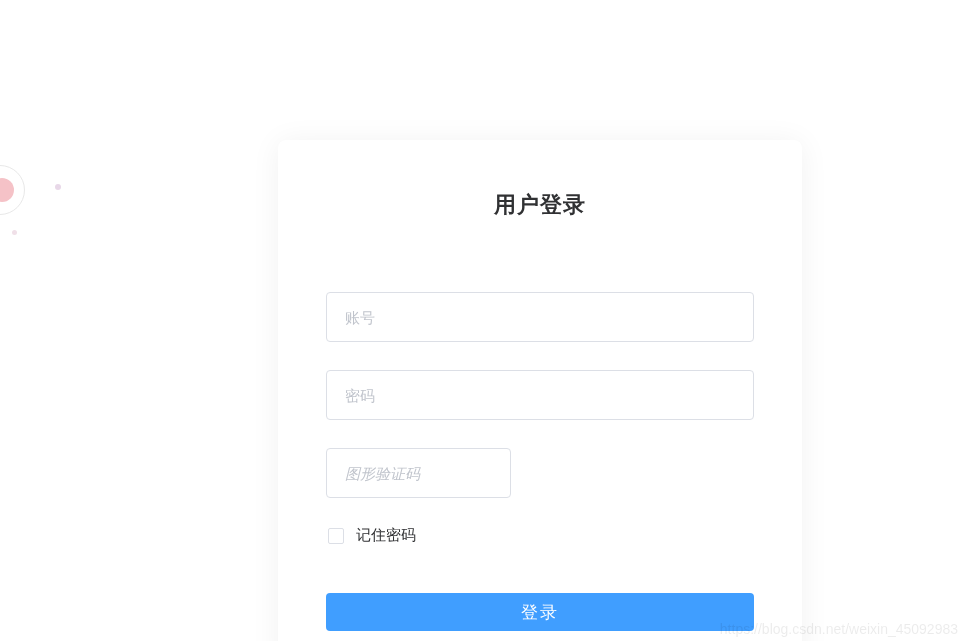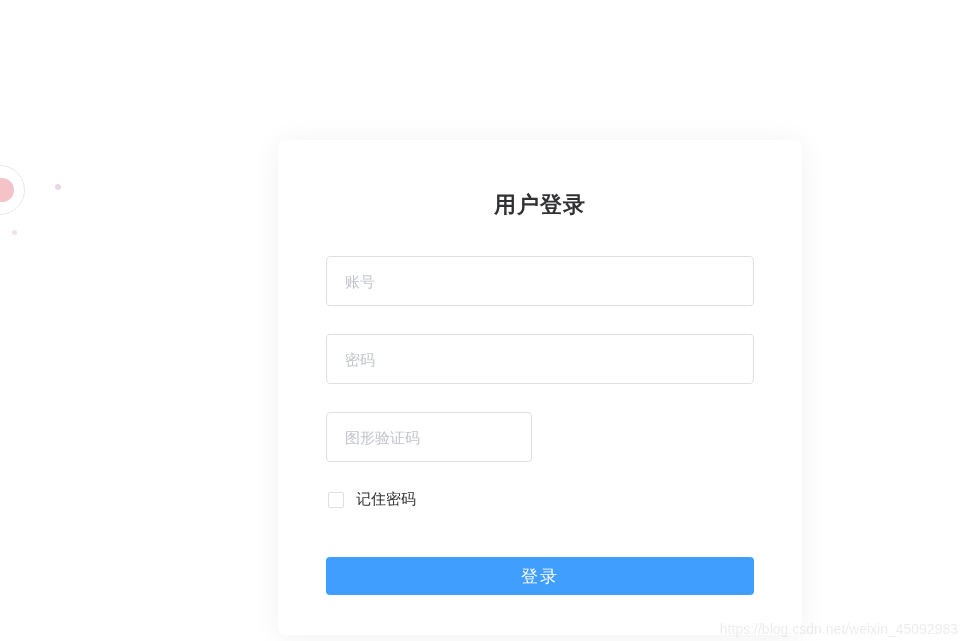--- a/index.html
+++ b/index.html
@@ -74,7 +74,7 @@
       font-size: 22px;
       font-weight: 700;
       color: #303133;
-      margin-bottom: 36px;
+      margin-bottom: 72px;
       letter-spacing: 1px;
     }
     

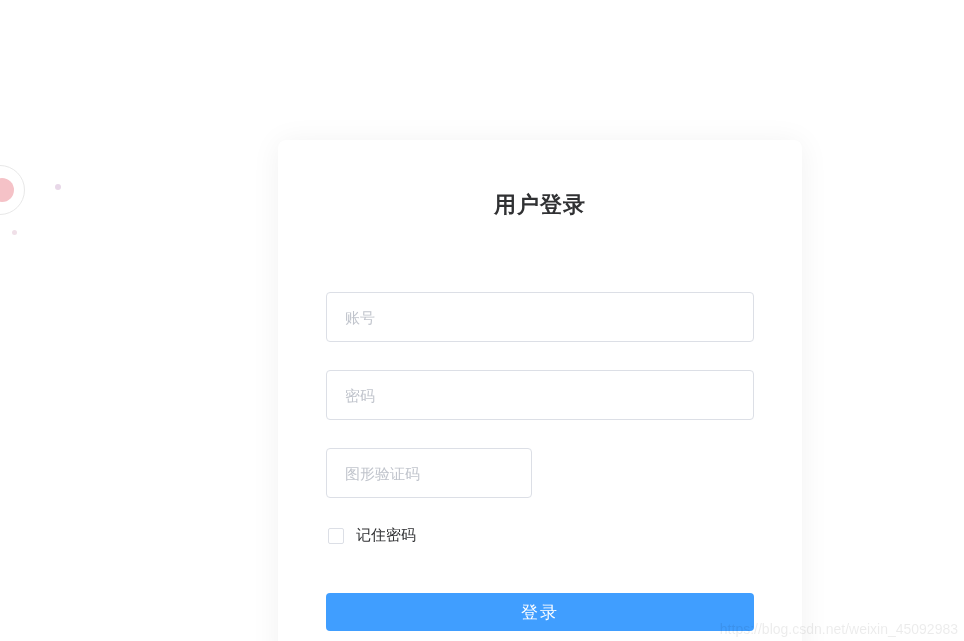--- a/index.html
+++ b/index.html
@@ -96,8 +96,9 @@
     }
     
     .captcha-input {
-      width: 206px;
+      width: 185px;
       margin-bottom: 28px;
+      font-style: italic;
     }
     
     .remember-row {

